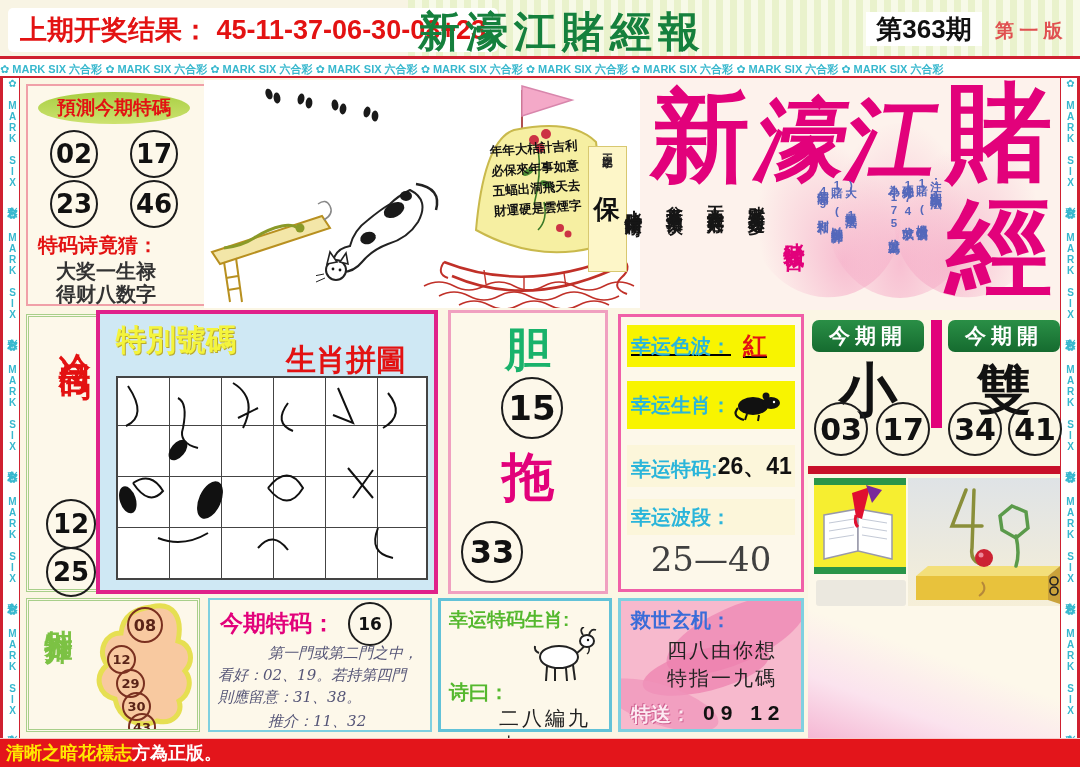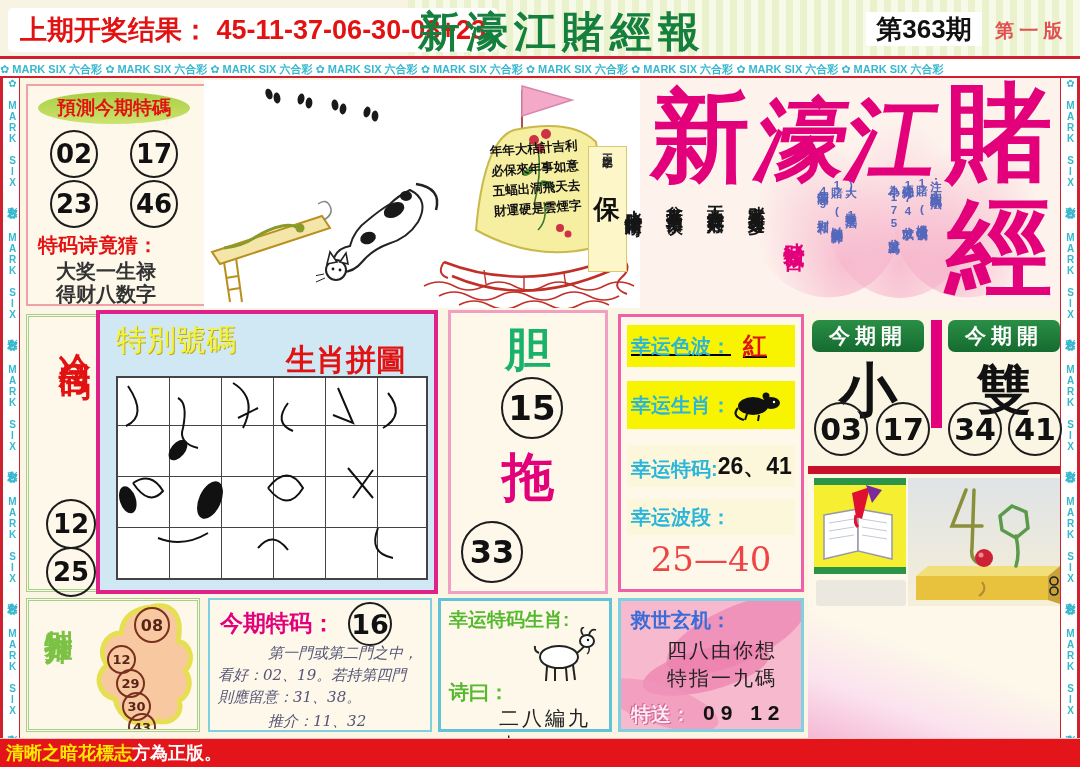--- a/index.html
+++ b/index.html
@@ -165,7 +165,7 @@
   </div>
 
   <div class="abs" style="left:96px;top:310px;width:342px;height:284px;border:4px solid #e0218a;background:#cfe8f4;box-sizing:border-box;">
-    <div class="abs" style="left:16px;top:6px;font-size:30px;font-weight:400;color:#f4f43c;text-shadow:1px 1px 0 #b8a830;">特別號碼</div>
+    <div class="abs" style="left:16px;top:6px;font-size:30px;font-weight:700;color:#f4f43c;text-shadow:1px 1px 0 #b8a830;">特別號碼</div>
     <div class="abs red" style="left:186px;top:26px;font-size:30px;font-weight:900;">生肖拼圖</div>
     <div class="abs" style="left:16px;top:62px;width:312px;height:204px;background:#fff;border:2px solid #444;box-sizing:border-box;
                 background-image:repeating-linear-gradient(0deg,transparent 0 50px,#444 50px 51px),repeating-linear-gradient(90deg,transparent 0 51px,#444 51px 52px);">

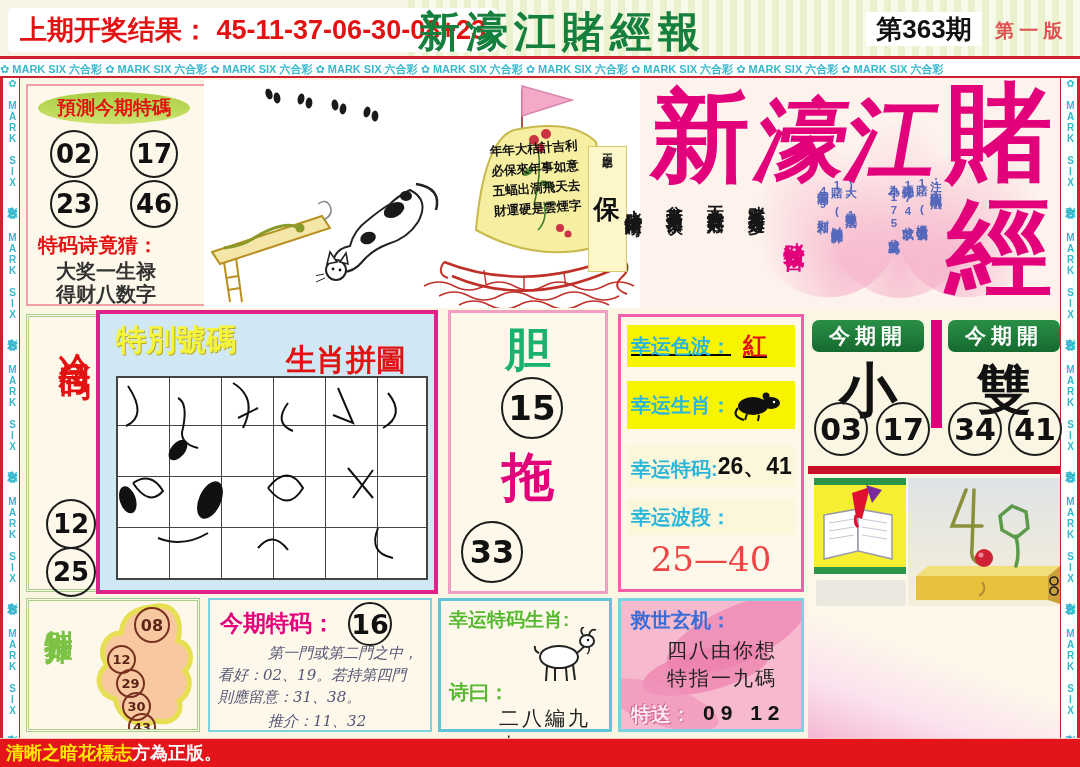--- a/index.html
+++ b/index.html
@@ -222,7 +222,7 @@
     <div class="yrow" style="top:182px;height:36px;background:#fcf6da;">
       <span class="cyanlbl" style="font-size:20px;">幸运波段：</span>
     </div>
-    <div class="abs" style="left:0;top:222px;width:100%;text-align:center;font-size:34px;color:#ef4444;font-family:'DejaVu Serif',serif;">25—40</div>
+    <div class="abs" style="left:0;top:222px;width:100%;text-align:center;font-size:34px;color:#404040;font-family:'DejaVu Serif',serif;">25—40</div>
   </div>
 
   <div class="abs" style="left:812px;top:314px;width:248px;height:150px;">

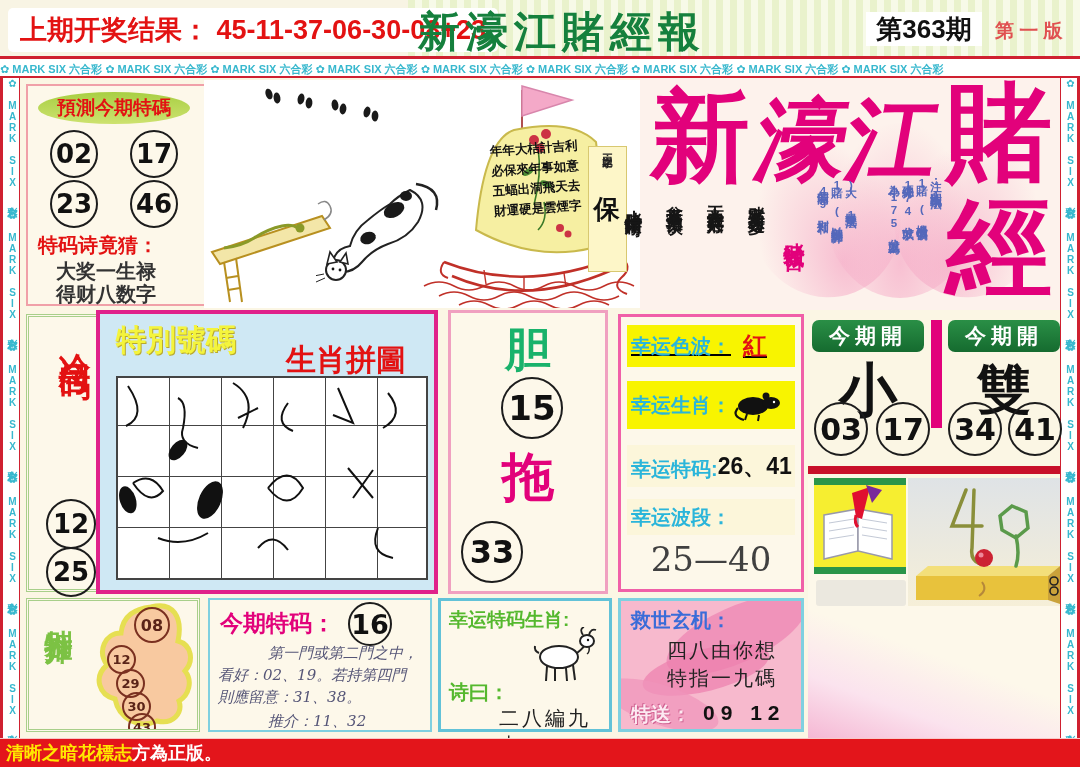--- a/index.html
+++ b/index.html
@@ -289,7 +289,7 @@
     <svg class="abs" style="left:52px;top:-2px;" width="118" height="134" viewBox="0 0 118 134">
       <path d="M70,8 C92,2 102,18 97,42 C111,46 113,62 104,72 C112,82 108,96 98,102 C102,114 92,126 76,122 C58,130 38,120 34,100 C18,96 12,78 26,66 C16,52 24,34 40,34 C42,16 54,10 70,8 Z" fill="#f8c9a0" stroke="#e6df52" stroke-width="5"></path>
     </svg>
-    <div class="circ" style="left:105px;top:6px;width:32px;height:32px;font-size:16px;border-color:#7a3020;color:#5a2418;">08</div>
+    <div class="circ" style="left:98px;top:6px;width:32px;height:32px;font-size:16px;border-color:#7a3020;color:#5a2418;">08</div>
     <div class="circ" style="left:78px;top:44px;width:25px;height:25px;font-size:13px;border-color:#7a3020;color:#5a2418;">12</div>
     <div class="circ" style="left:87px;top:68px;width:25px;height:25px;font-size:13px;border-color:#7a3020;color:#5a2418;">29</div>
     <div class="circ" style="left:93px;top:91px;width:25px;height:25px;font-size:13px;border-color:#7a3020;color:#5a2418;">30</div>

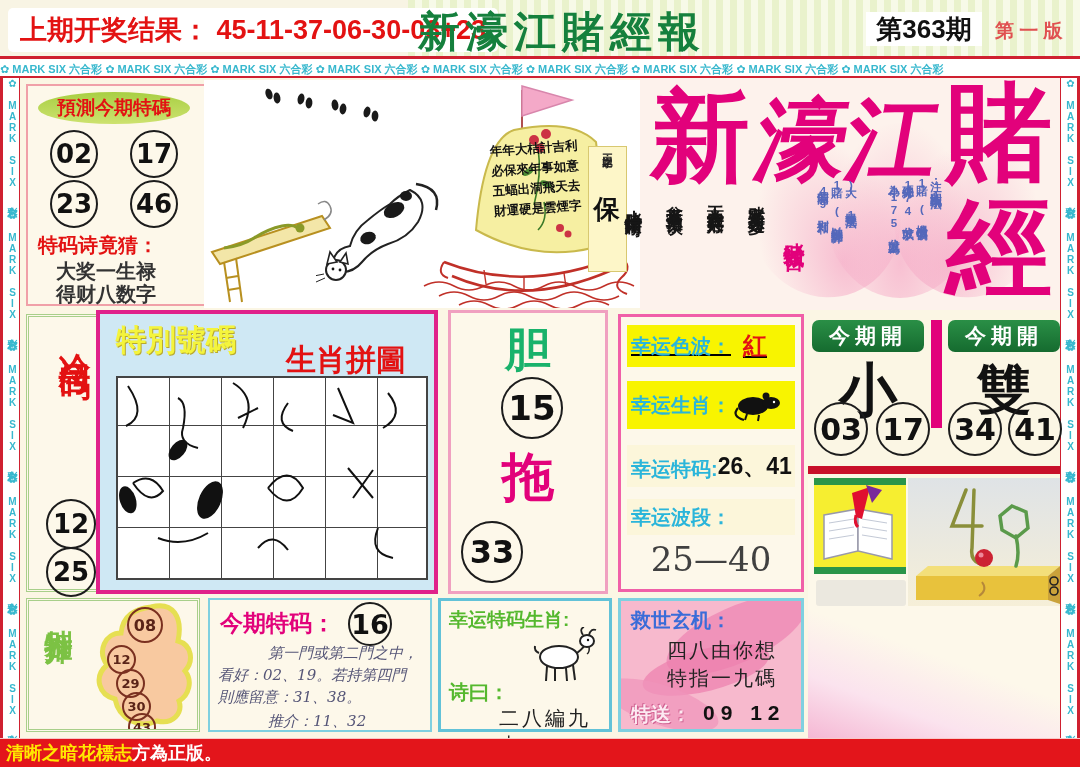--- a/index.html
+++ b/index.html
@@ -298,7 +298,7 @@
 
   <div class="box" style="left:208px;top:598px;width:224px;height:134px;border:2px solid #7fd0e0;box-sizing:border-box;">
     <div class="abs magenta" style="left:10px;top:8px;font-size:23px;font-weight:700;">今期特码：</div>
-    <div class="circ" style="left:138px;top:2px;width:40px;height:40px;font-size:27px;border-width:2.5px;">16</div>
+    <div class="circ" style="left:138px;top:2px;width:40px;height:40px;font-size:17px;border-width:2.5px;">16</div>
     <div class="abs hand" style="left:58px;top:44px;font-size:15px;">第一門或第二門之中，</div>
     <div class="abs hand" style="left:8px;top:66px;font-size:15px;">看好：02、19。若持第四門</div>
     <div class="abs hand" style="left:8px;top:88px;font-size:15px;">則應留意：31、38。</div>

